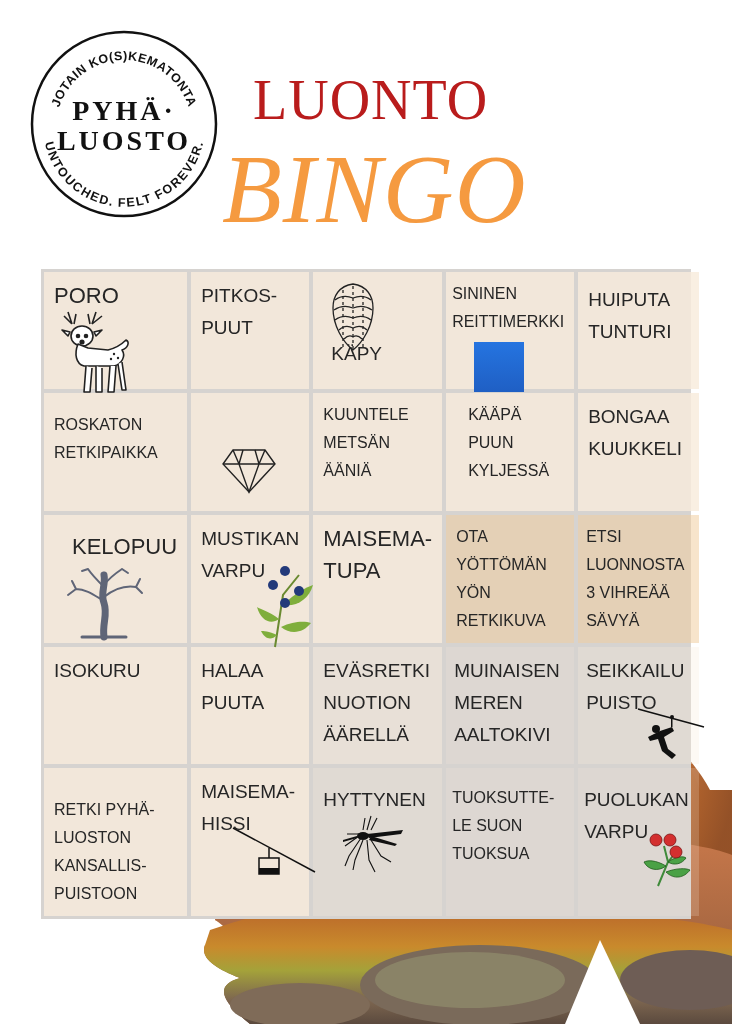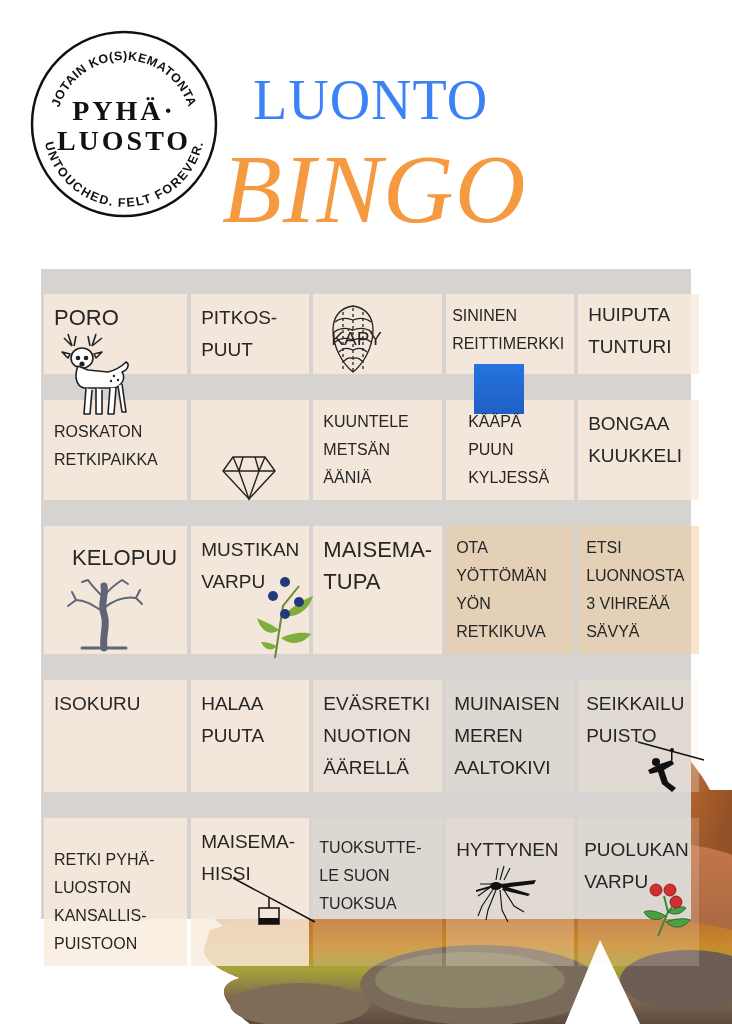--- a/index.html
+++ b/index.html
@@ -82,7 +82,7 @@
   <text x="94" y="120" text-anchor="middle" font-family="Liberation Serif, serif" font-weight="bold" font-size="28" fill="#111" letter-spacing="3">LUOSTO</text>
 </svg>
 
-<div class="title-top" style="color:#3b82f6">LUONTO</div>
+<div class="title-top" style="color:#b91c1c">LUONTO</div>
 <div class="title-main" style="color:#f59a40">BINGO</div>
 
 <div class="grid">

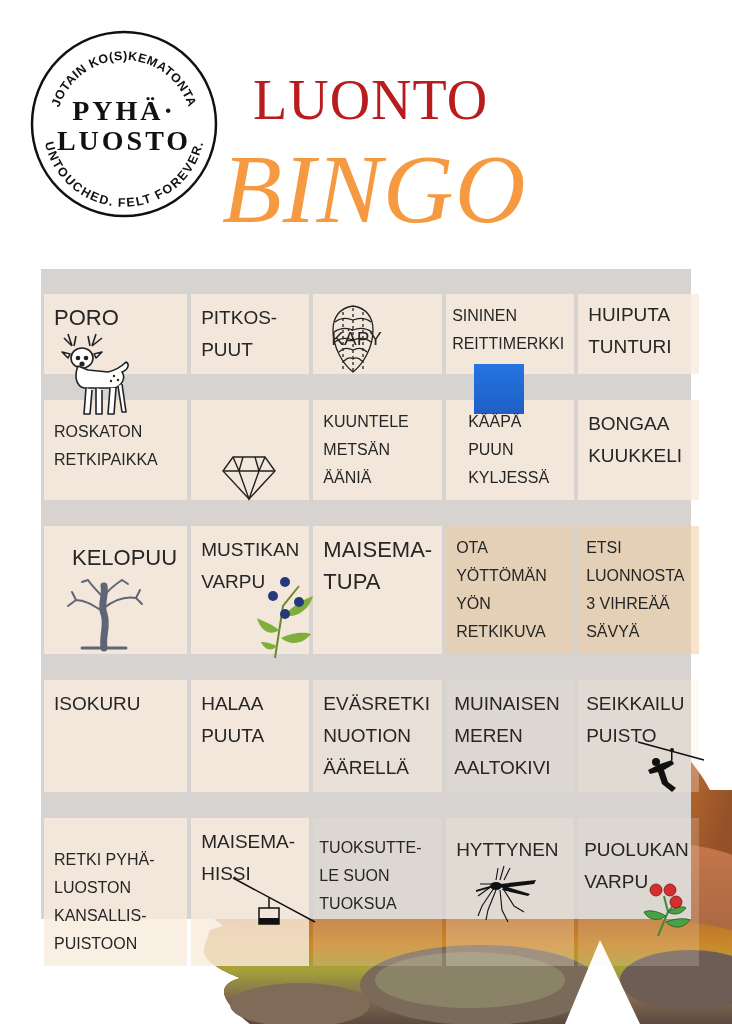--- a/index.html
+++ b/index.html
@@ -10,7 +10,7 @@
   
   .flame{position:absolute;left:0;top:0;width:732px;height:1024px;pointer-events:none;}
   .grid{position:absolute;left:41px;top:269px;width:650px;height:650px;display:grid;grid-template-columns:repeat(5,1fr);grid-template-rows:repeat(5,1fr);gap:4px;background:#d6d3d0;border:3px solid #d6d3d0;box-sizing:border-box;}
-  .cell{position:relative;background:rgba(248,235,220,0.82);color:#262626;font-size:19px;line-height:32px;padding:8px 10px;box-sizing:border-box;overflow:visible;margin-top:22px;}
+  .cell{position:relative;background:rgba(248,235,220,0.82);color:#262626;font-size:19px;line-height:32px;padding:8px 10px;box-sizing:border-box;overflow:visible;}
   .cell.small{font-size:16px;line-height:28px;}
   .cell.big{font-size:22px;}
   .cell span.t{white-space:pre-line;display:block;position:relative;z-index:3;}

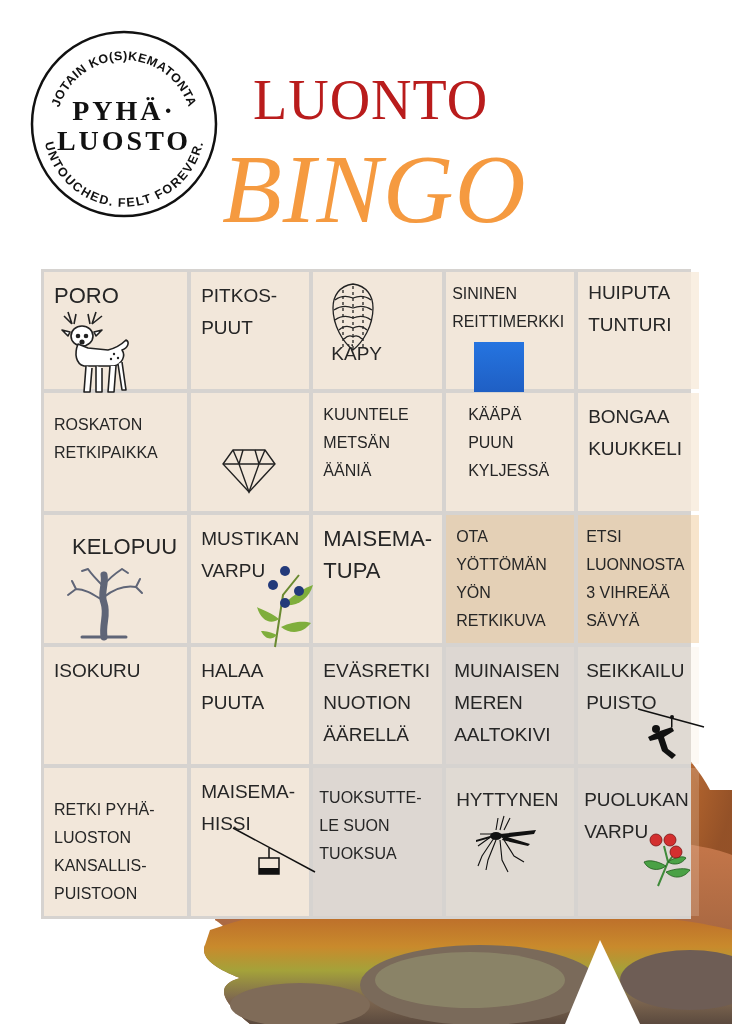--- a/index.html
+++ b/index.html
@@ -126,7 +126,7 @@
 REITTIMERKKI</span>
     <div class="ico" style="left:28px;top:70px;width:50px;height:50px;background:linear-gradient(#2574e0,#1f5fc4);"></div>
   </div>
-  <div class="cell" style="padding-top:5px">
+  <div class="cell" style="padding-top:12px">
     <span class="t">HUIPUTA
 TUNTURI</span>
   </div>

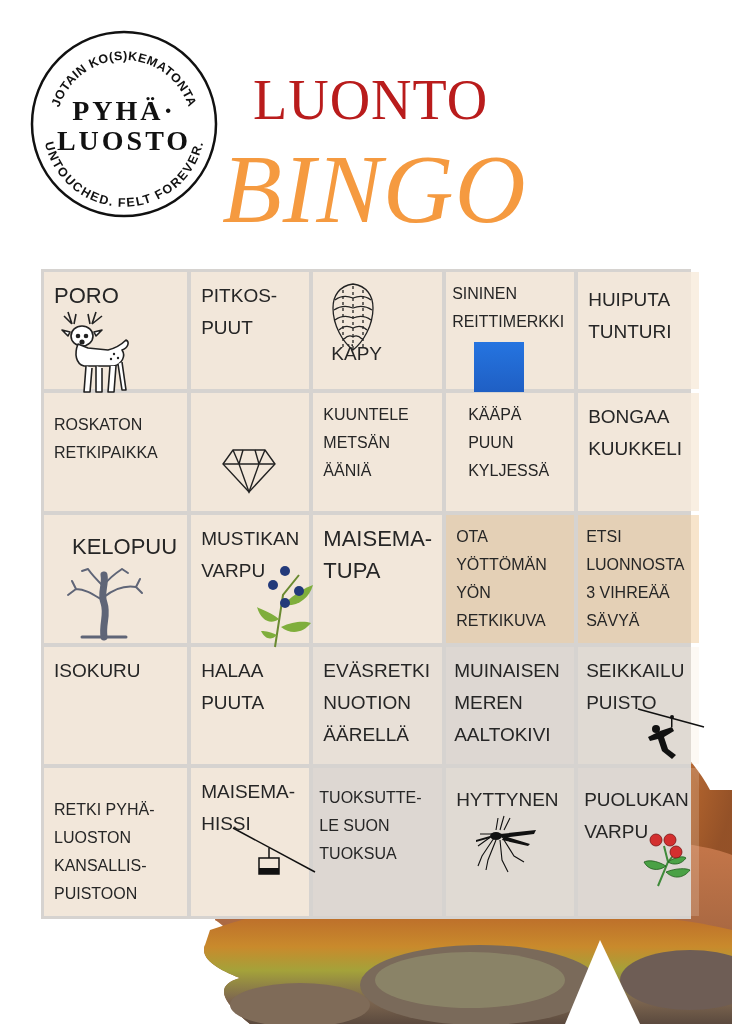--- a/index.html
+++ b/index.html
@@ -252,11 +252,6 @@
       <rect x="28" y="40" width="20" height="6" fill="#111"></rect>
     </svg>
   </div>
-  <div class="cell small" style="background:rgba(248,235,220,0.2);padding-top:16px;padding-left:6px">
-    <span class="t">TUOKSUTTE-
-LE  SUON
-TUOKSUA</span>
-  </div>
   <div class="cell" style="background:rgba(248,235,220,0.3);padding-top:16px">
     <span class="t">HYTTYNEN</span>
     <svg class="ico" style="left:28px;top:48px;width:66px;height:56px" viewBox="0 0 66 56">
@@ -271,6 +266,11 @@
         <path d="M16 20 L2 24 L2 26 L16 22 Z"></path>
       </g>
     </svg>
+  </div>
+  <div class="cell small" style="background:rgba(248,235,220,0.2);padding-top:16px;padding-left:6px">
+    <span class="t">TUOKSUTTE-
+LE  SUON
+TUOKSUA</span>
   </div>
   <div class="cell" style="background:rgba(248,235,220,0.2);padding-top:16px;padding-left:6px">
     <span class="t">PUOLUKAN

